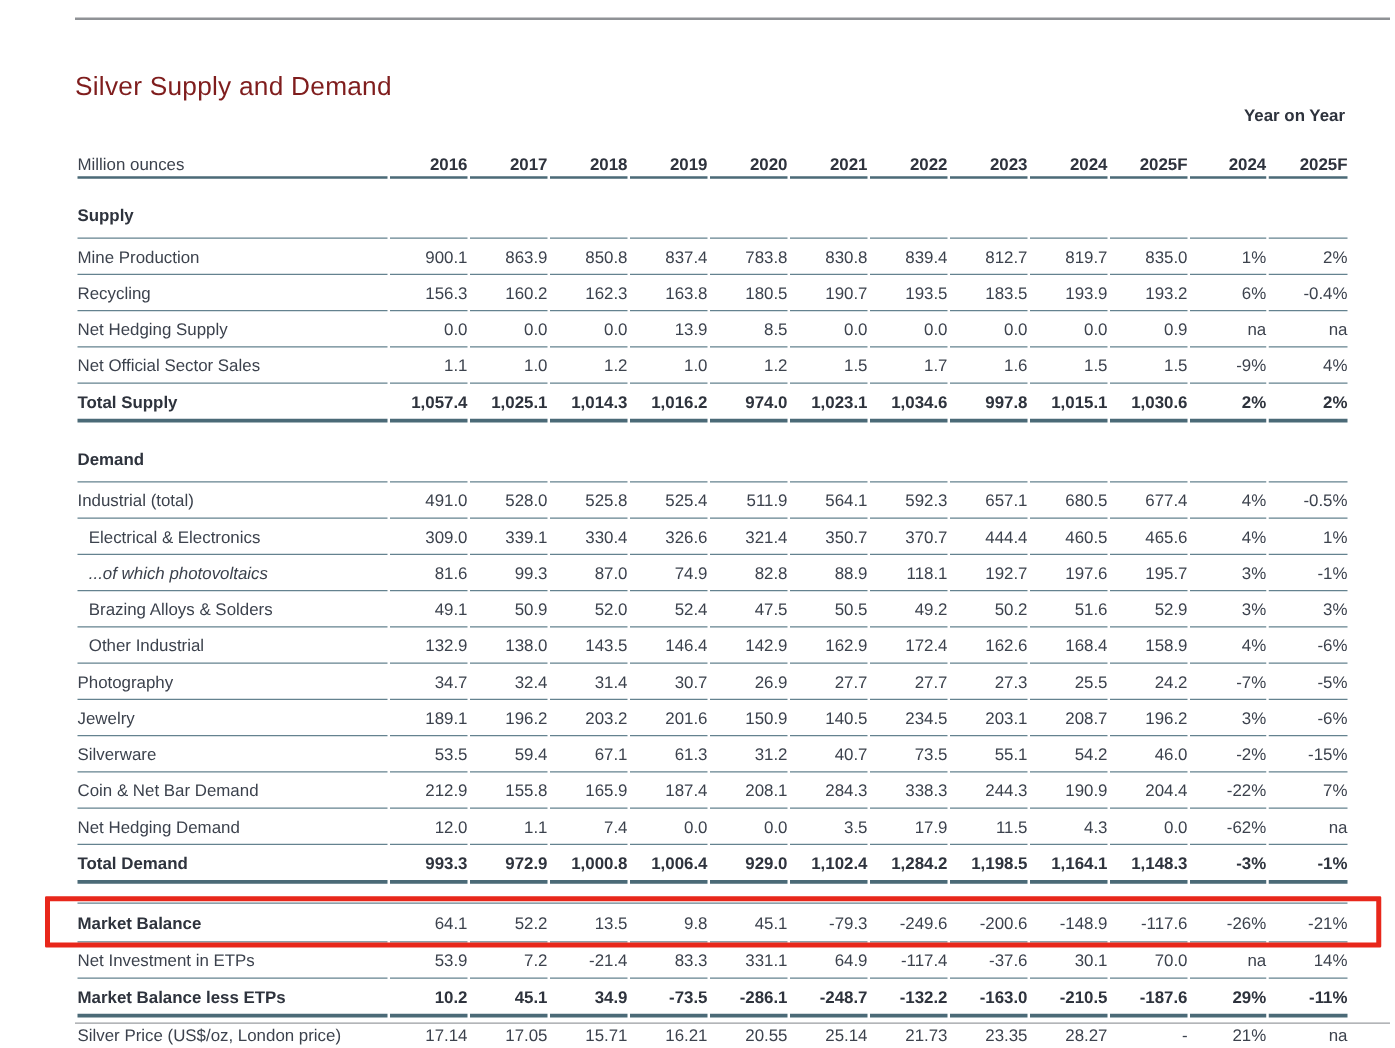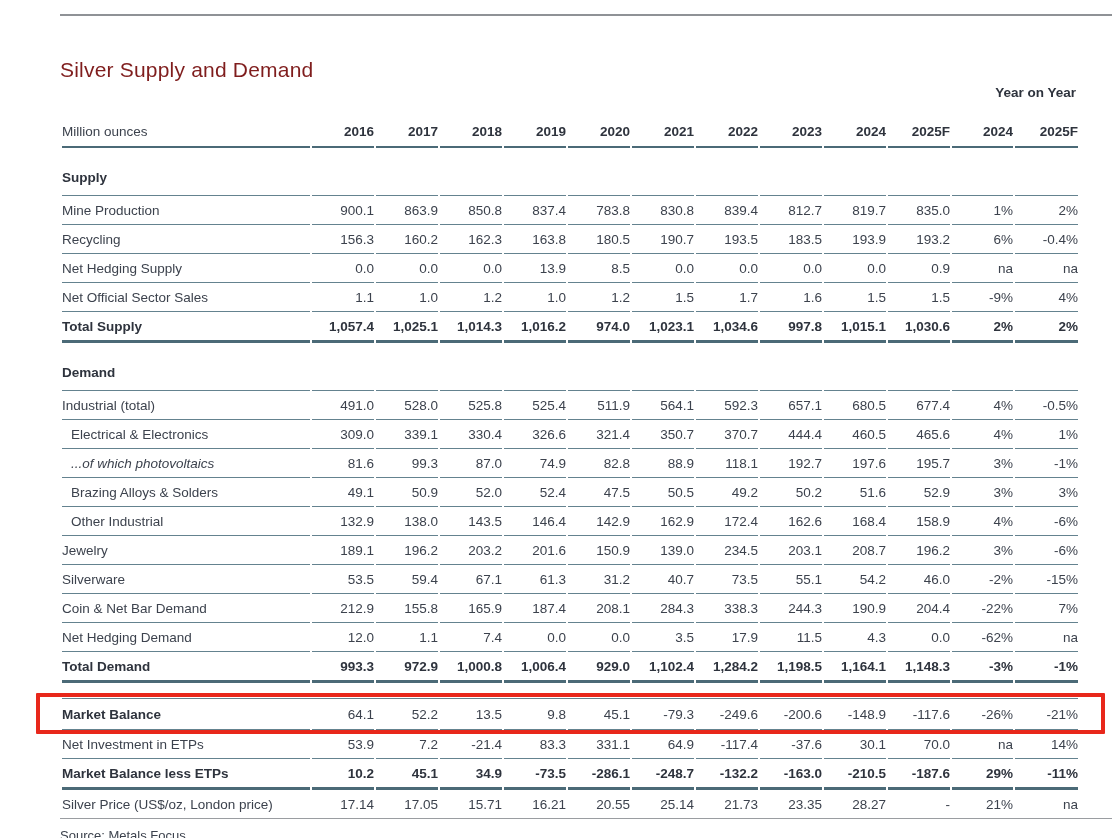--- a/index.html
+++ b/index.html
@@ -74,7 +74,7 @@
   tr.header-row td {
     height: 38px;
     vertical-align: bottom;
-    padding-bottom: 7px;
+    padding-bottom: 2px;
     font-weight: bold;
     color: #2e333d;
     border-bottom: 2px solid #4b6a77;

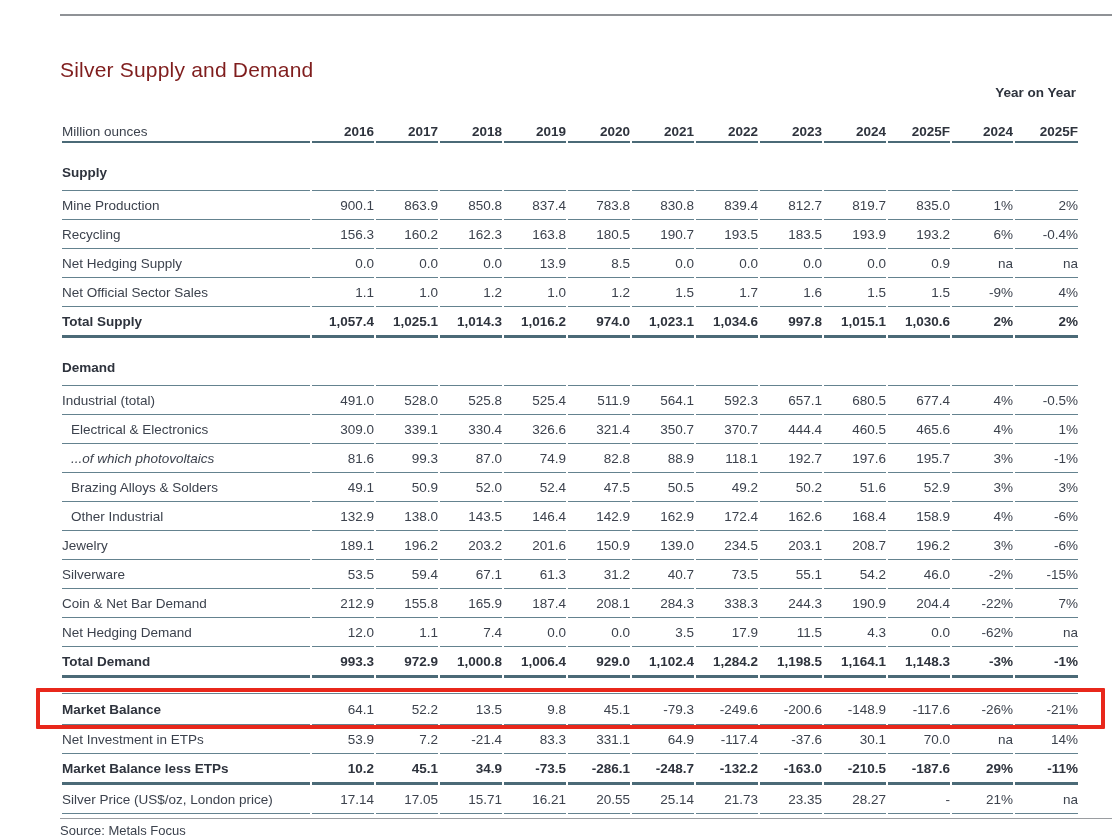--- a/index.html
+++ b/index.html
@@ -342,6 +342,21 @@
           <td class="num">-6%</td>
         </tr>
         <tr class="data">
+          <td class="label">Photography</td>
+          <td class="num">34.7</td>
+          <td class="num">32.4</td>
+          <td class="num">31.4</td>
+          <td class="num">30.7</td>
+          <td class="num">26.9</td>
+          <td class="num">27.7</td>
+          <td class="num">27.7</td>
+          <td class="num">27.3</td>
+          <td class="num">25.5</td>
+          <td class="num">24.2</td>
+          <td class="num">-7%</td>
+          <td class="num">-5%</td>
+        </tr>
+        <tr class="data">
           <td class="label">Jewelry</td>
           <td class="num">189.1</td>
           <td class="num">196.2</td>

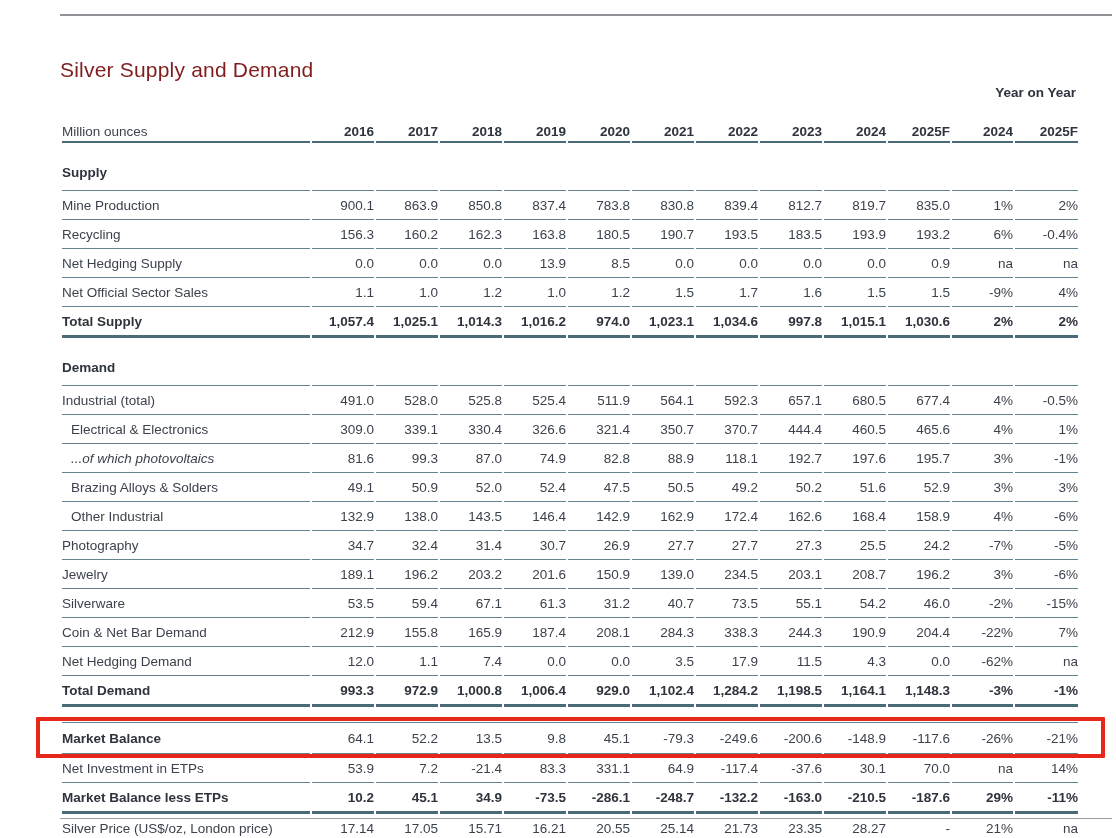--- a/index.html
+++ b/index.html
@@ -363,7 +363,7 @@
           <td class="num">203.2</td>
           <td class="num">201.6</td>
           <td class="num">150.9</td>
-          <td class="num">139.0</td>
+          <td class="num">140.5</td>
           <td class="num">234.5</td>
           <td class="num">203.1</td>
           <td class="num">208.7</td>

